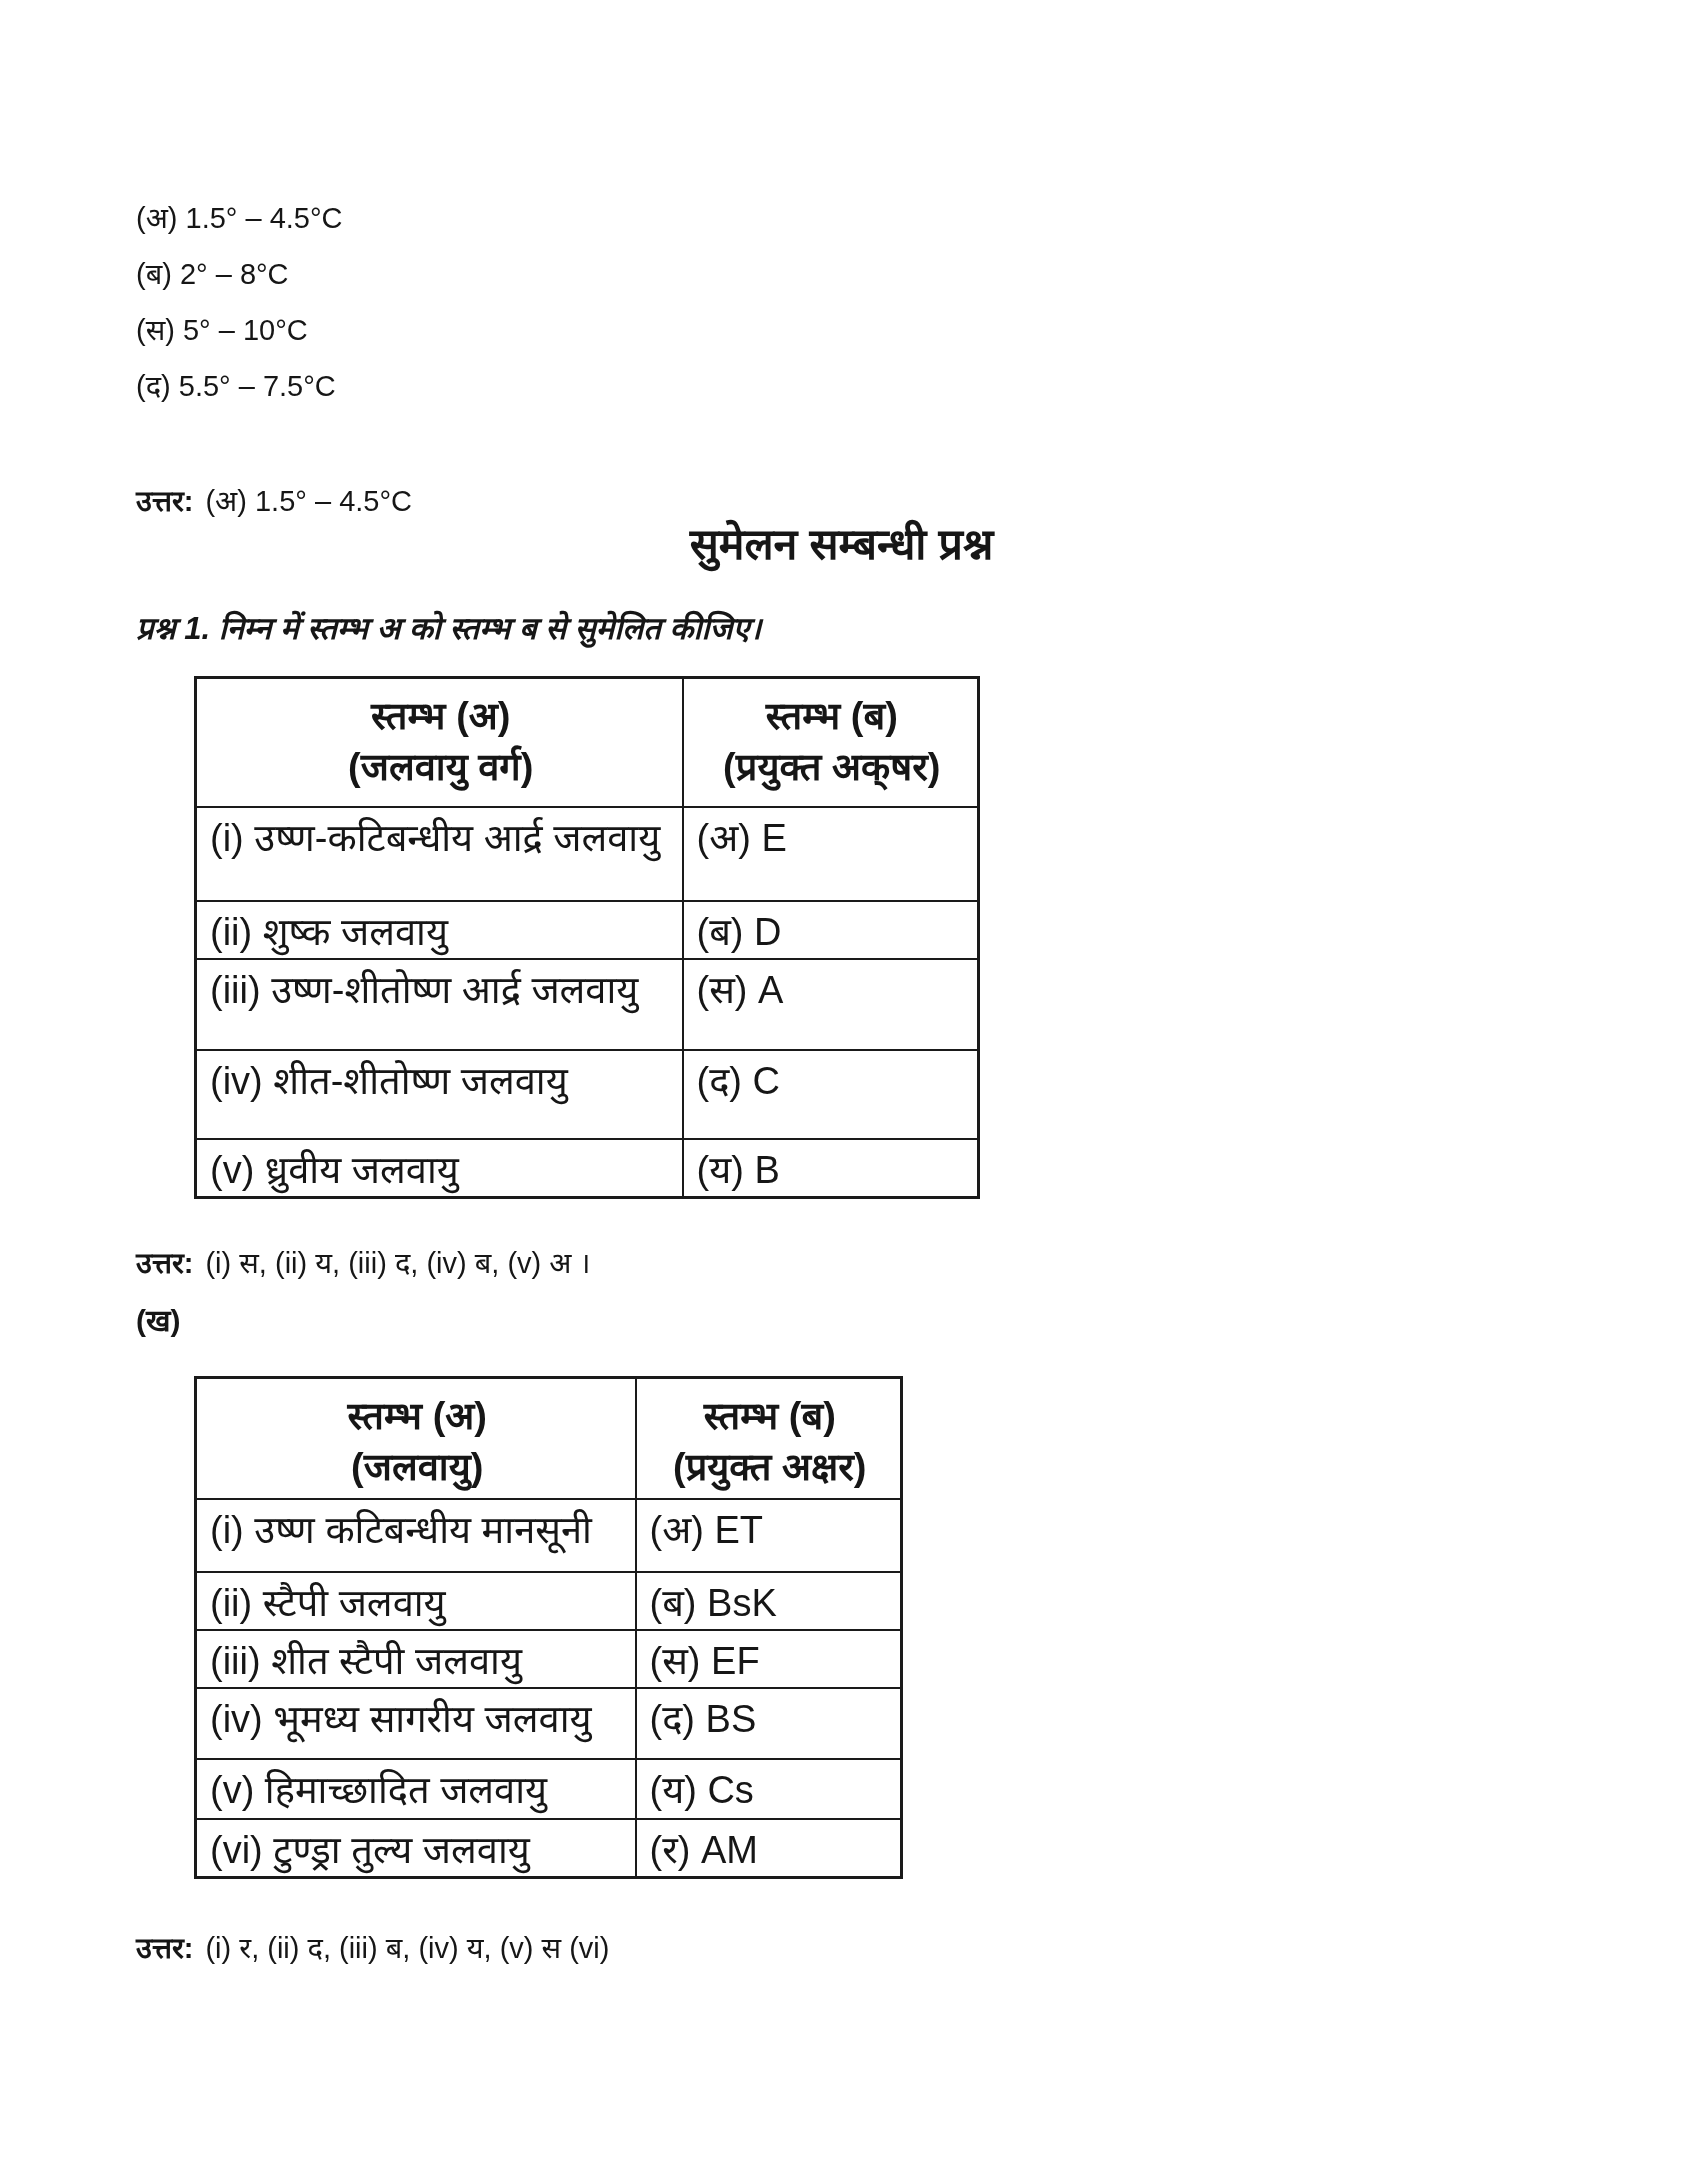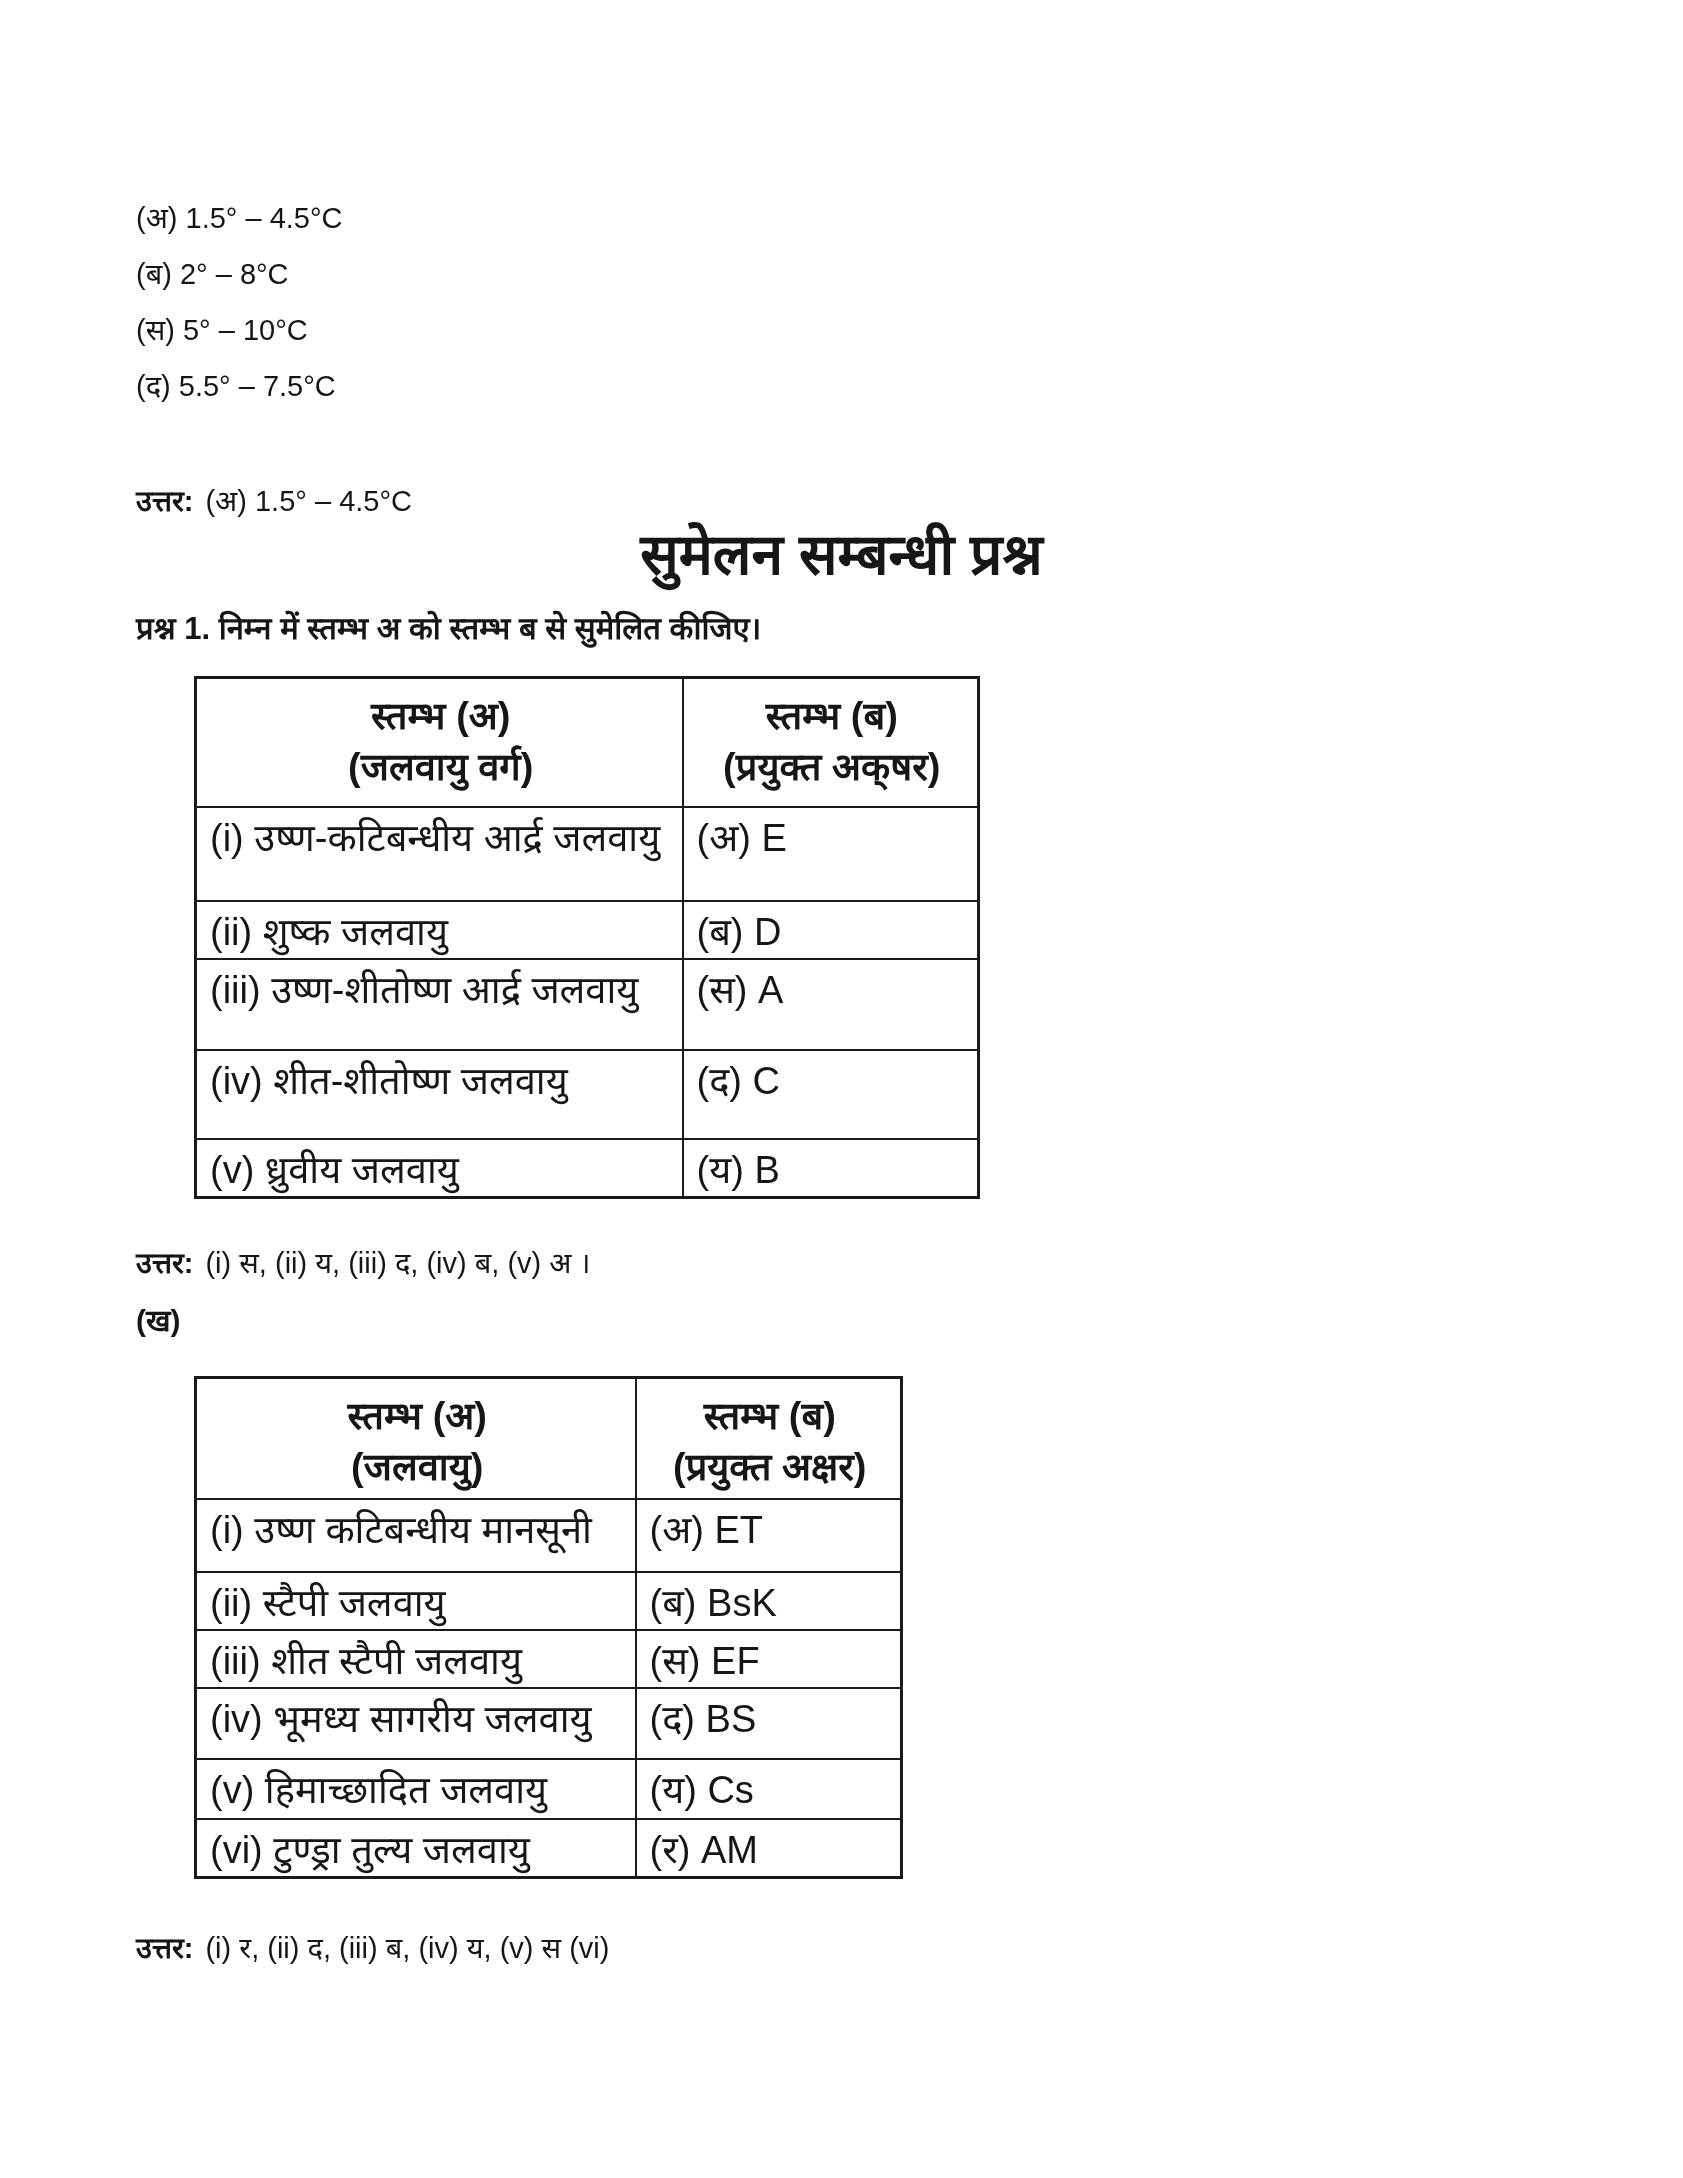--- a/index.html
+++ b/index.html
@@ -39,7 +39,7 @@
   #section-heading {
     top: 513px; left: 0; width: 1683px;
     text-align: center;
-    font-size: 57px;
+    font-size: 43px;
     font-weight: bold;
   }
 

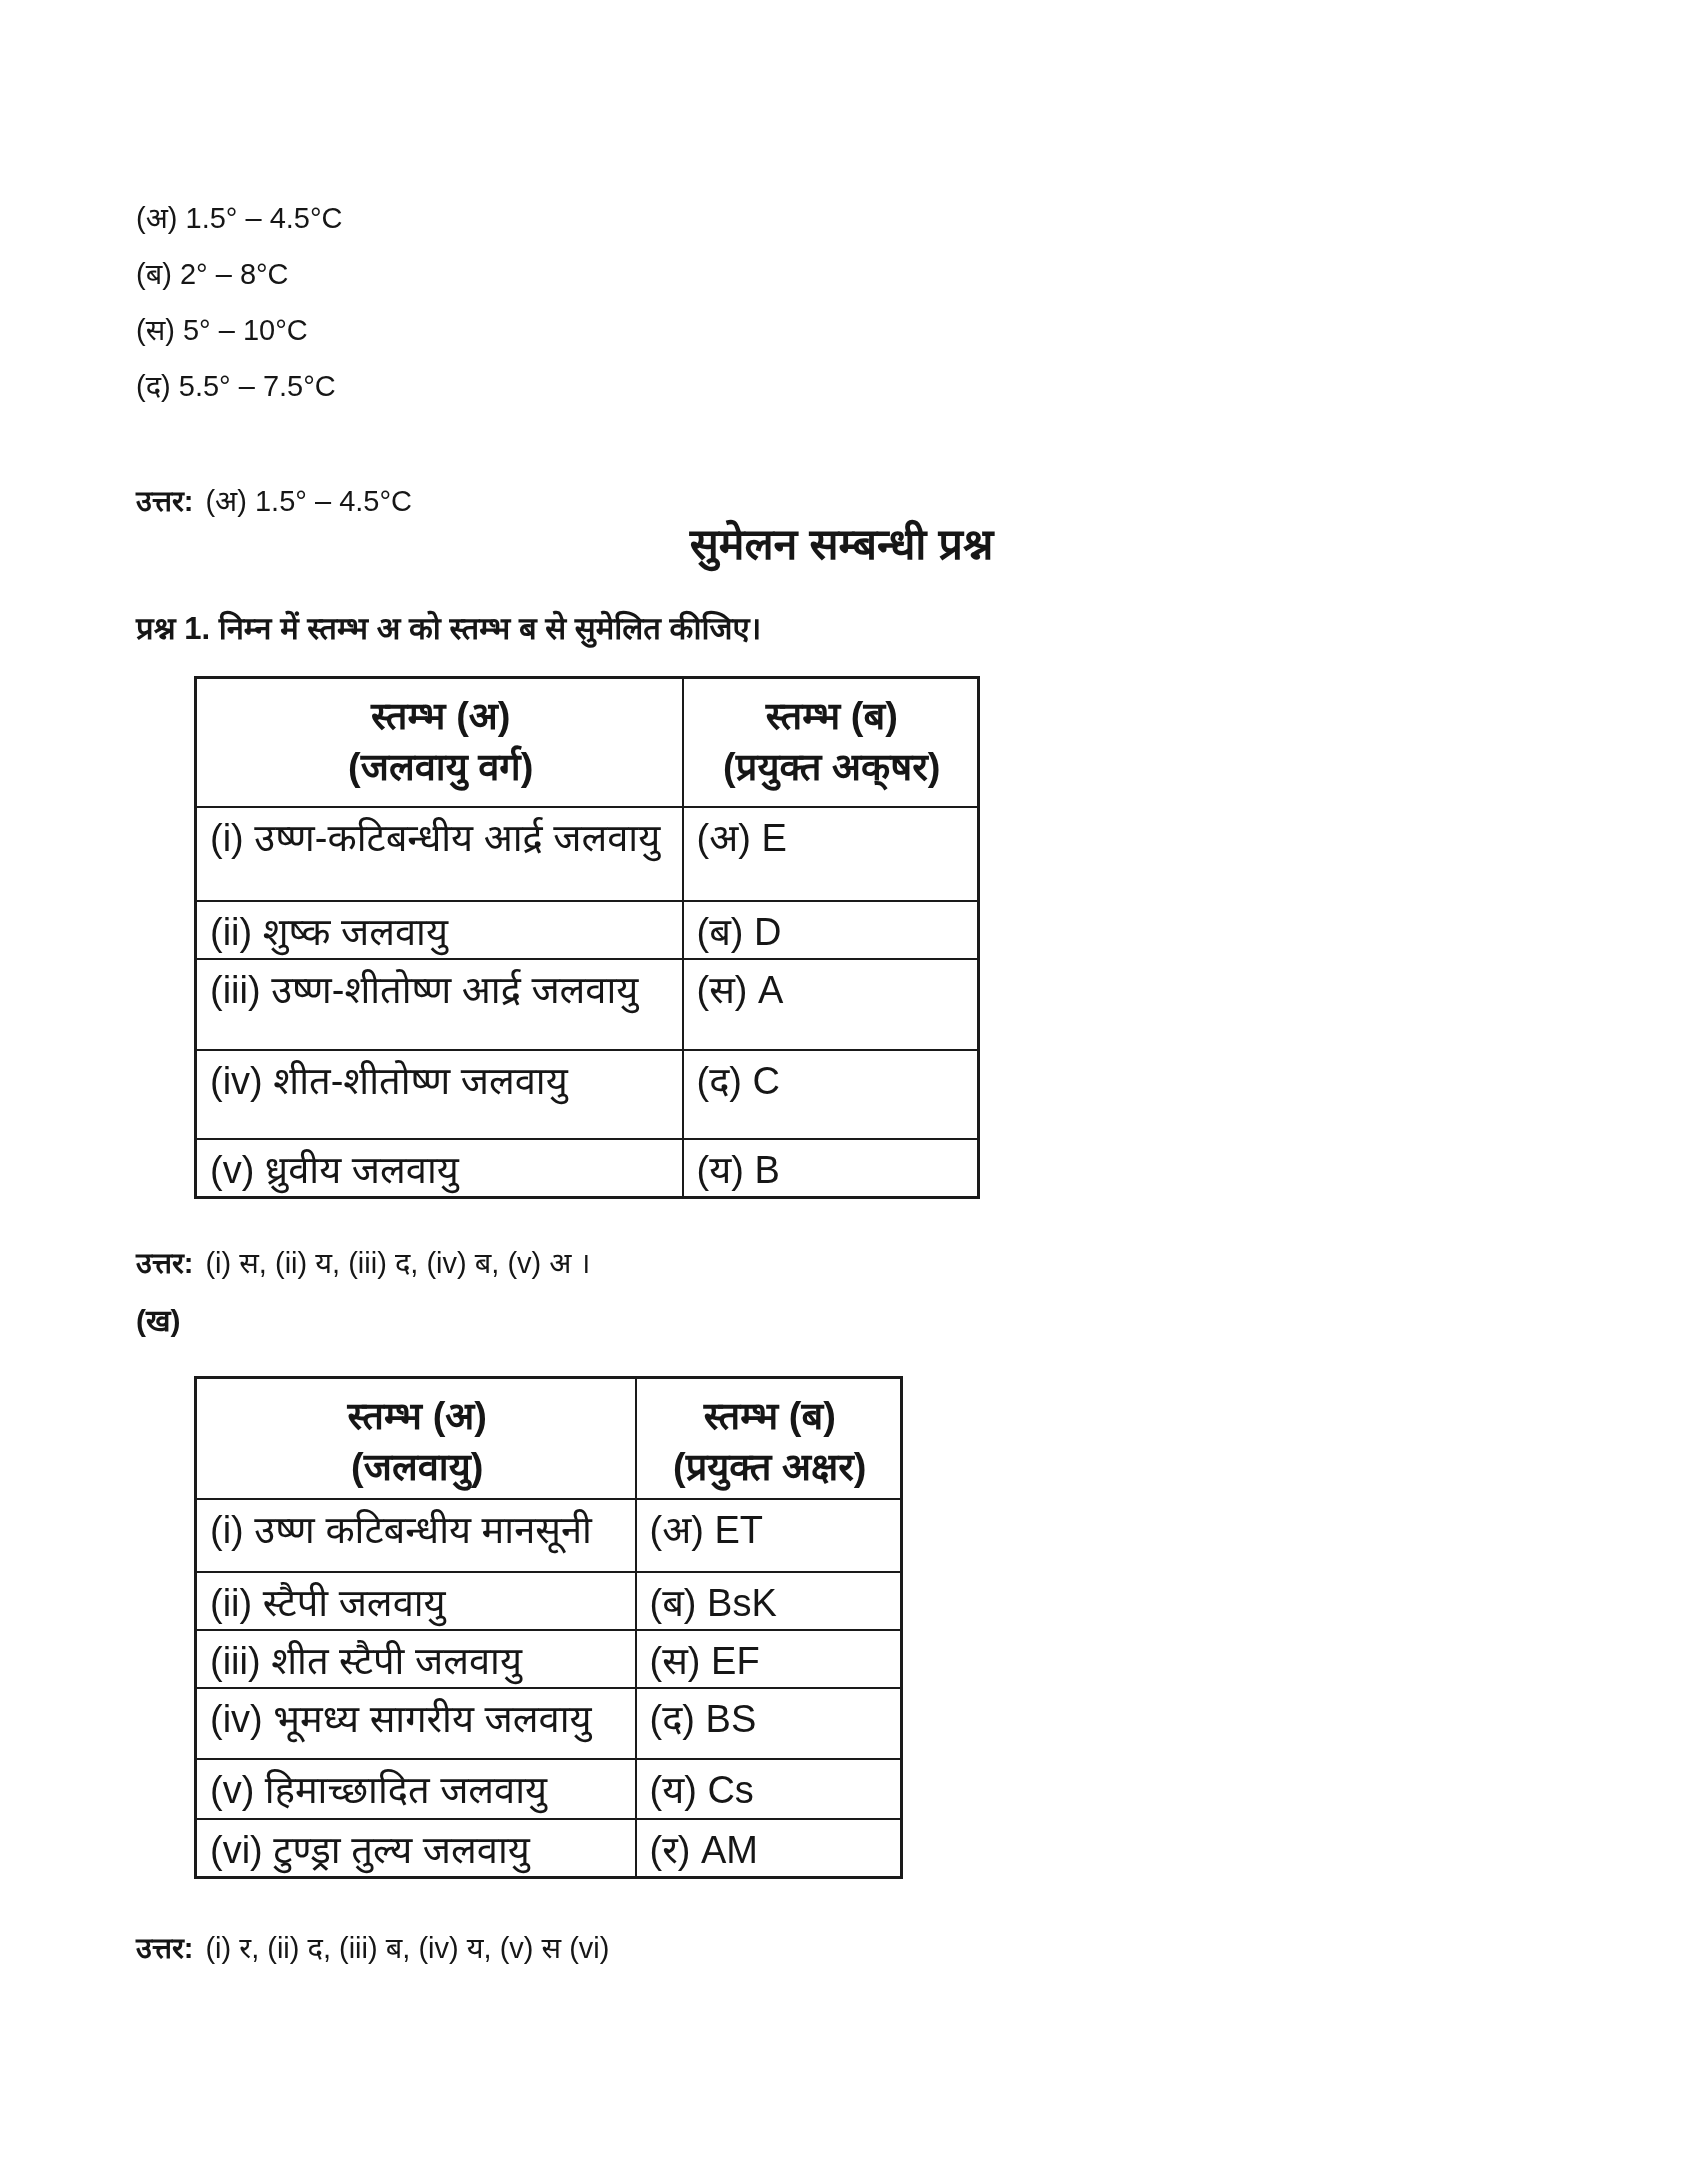--- a/index.html
+++ b/index.html
@@ -49,6 +49,7 @@
     font-size: 31px;
     font-weight: bold;
     white-space: nowrap;
+    font-style: italic;
   }
 
   

